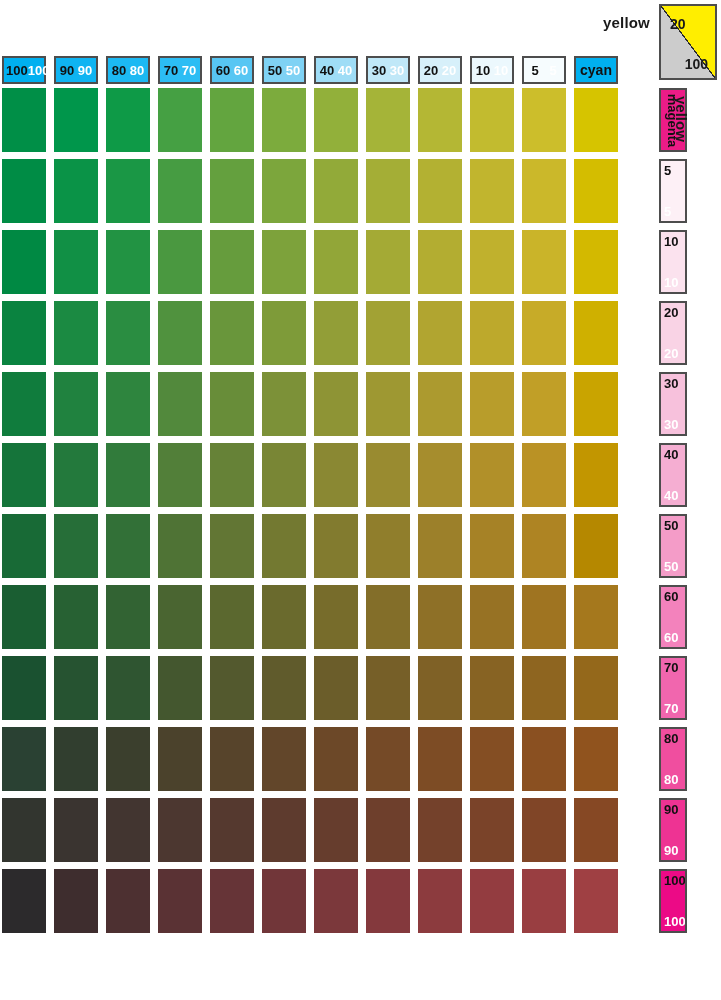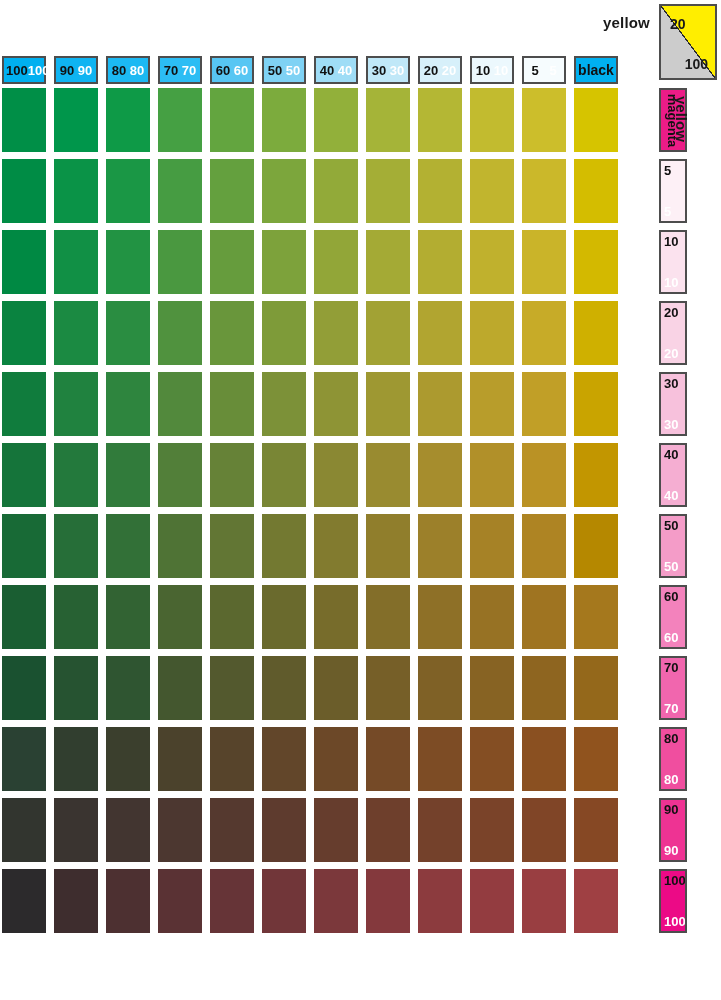--- a/index.html
+++ b/index.html
@@ -235,7 +235,7 @@
       <span class="lbl-light">5</span>
     </div>
     <div class="cyan-cell solid" style="left: 574px; background: rgb(0, 176, 240);">
-      <span class="lbl-dark">black</span>
+      <span class="lbl-dark">cyan</span>
     </div>
   </div>
 

